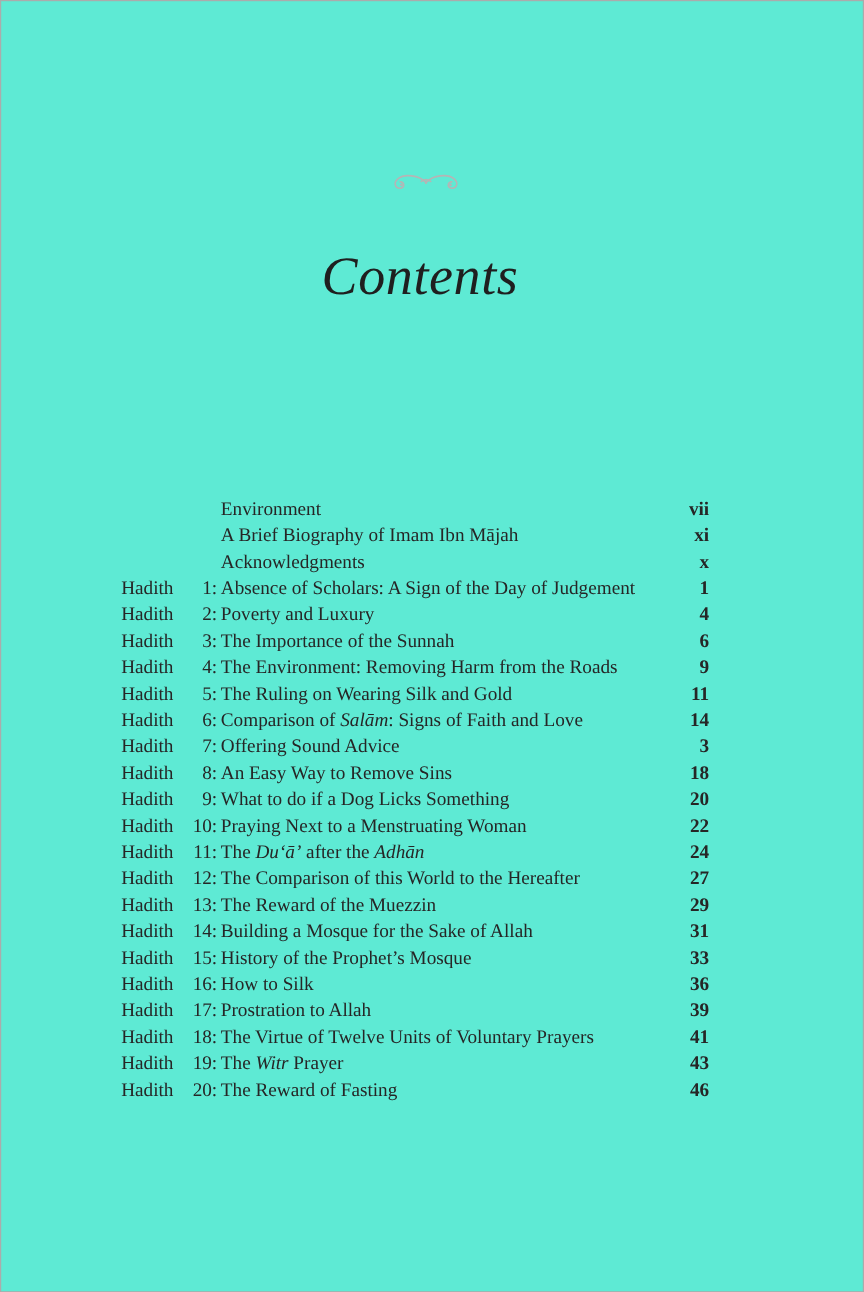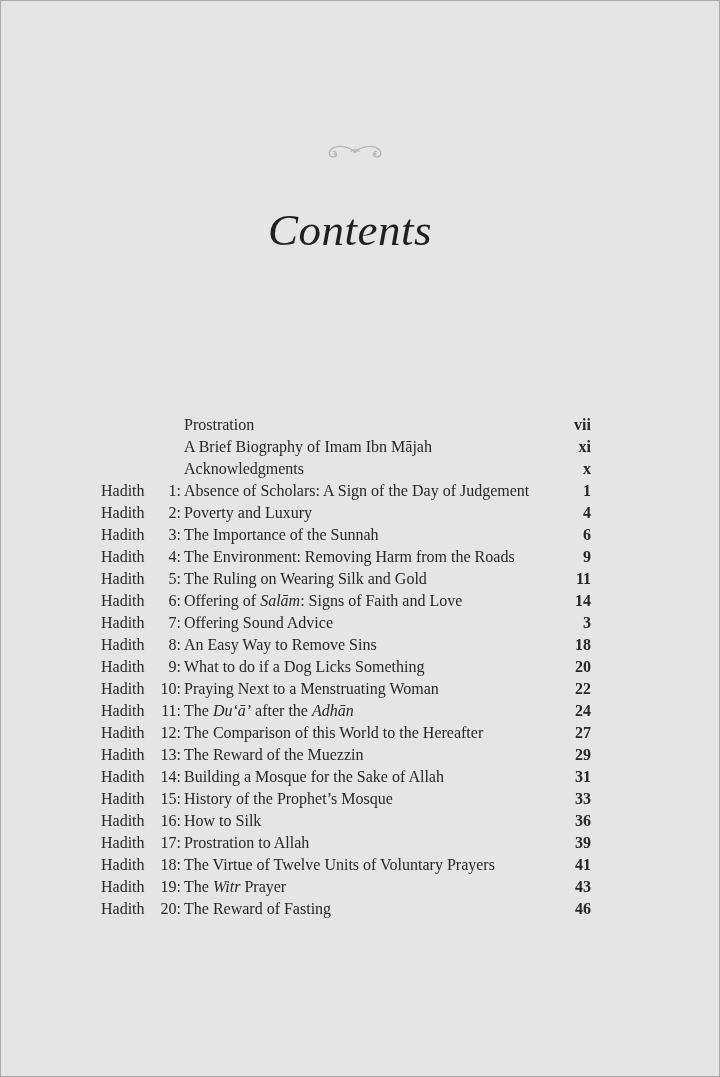--- a/index.html
+++ b/index.html
@@ -12,7 +12,7 @@
     width: 720px;
     height: 1077px;
     box-sizing: border-box;
-    background: #e5e5e5;
+    background: #5eead4;
     border: 1px solid #ababab;
     font-family: "Liberation Serif", "DejaVu Serif", serif;
     color: #262626;

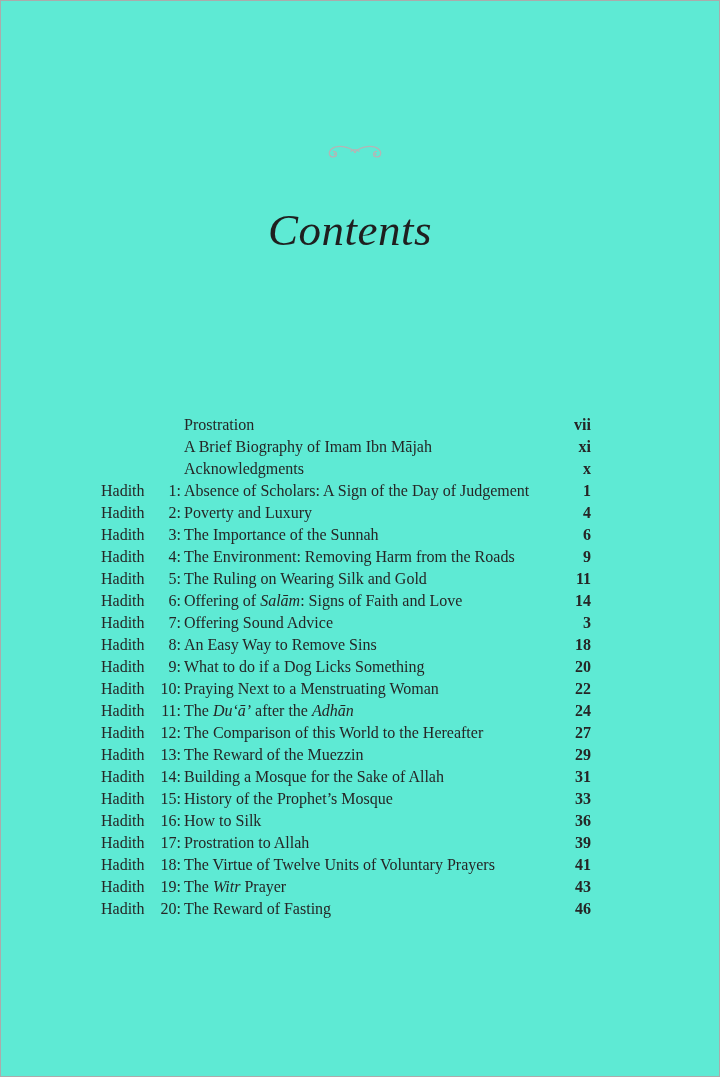--- a/index.html
+++ b/index.html
@@ -105,7 +105,7 @@
           <span class="word"></span>
           <span class="num"></span>
         </span>
-        <span class="t"><span>Prostration</span></span>
+        <span class="t"><span>Environment</span></span>
         <span class="pg">vii</span>
       </div>
       <div class="row">

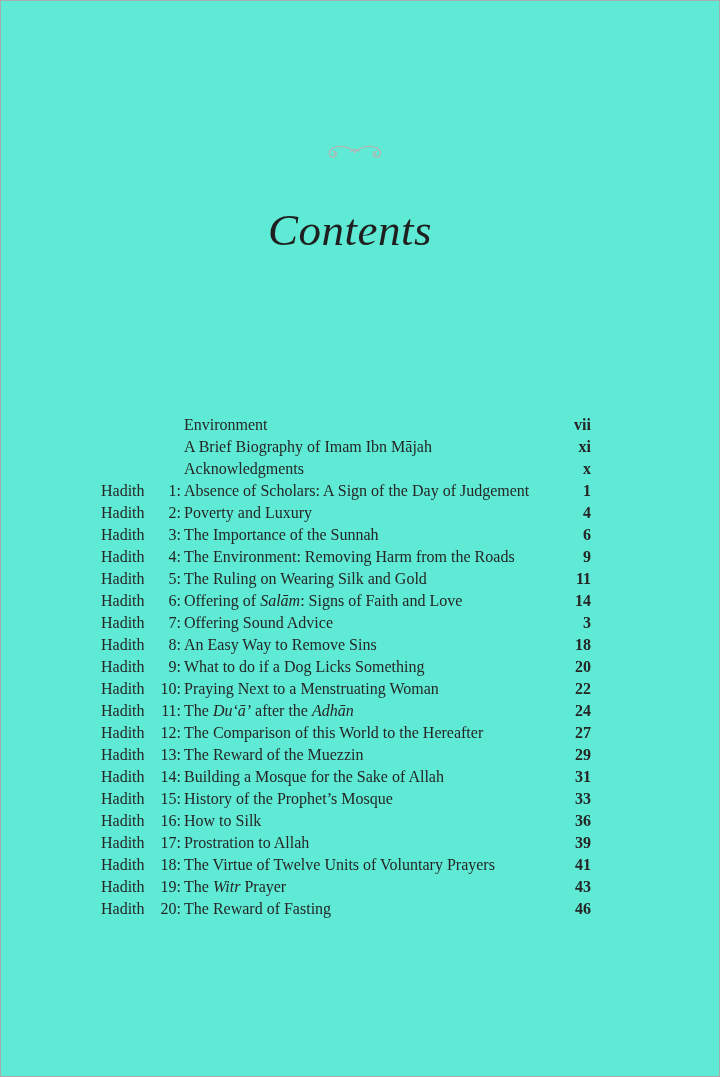--- a/index.html
+++ b/index.html
@@ -169,7 +169,7 @@
           <span class="word">Hadith</span>
           <span class="num">6:</span>
         </span>
-        <span class="t"><span>Offering of </span><i>Salām</i><span>: Signs of Faith and Love</span></span>
+        <span class="t"><span>Comparison of </span><i>Salām</i><span>: Signs of Faith and Love</span></span>
         <span class="pg">14</span>
       </div>
       <div class="row">

